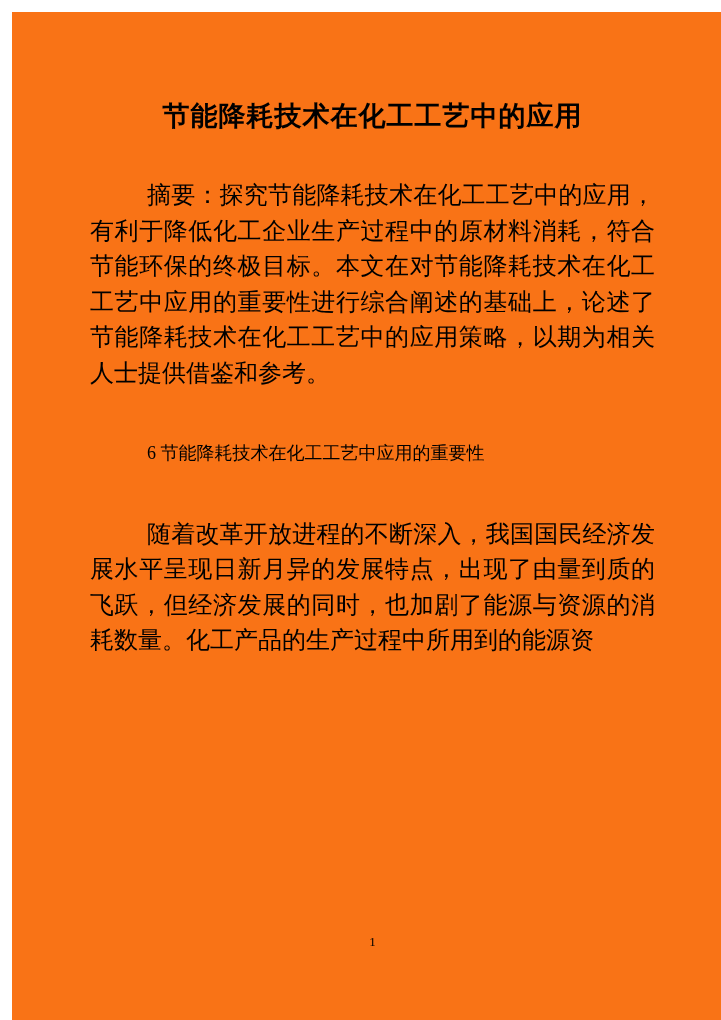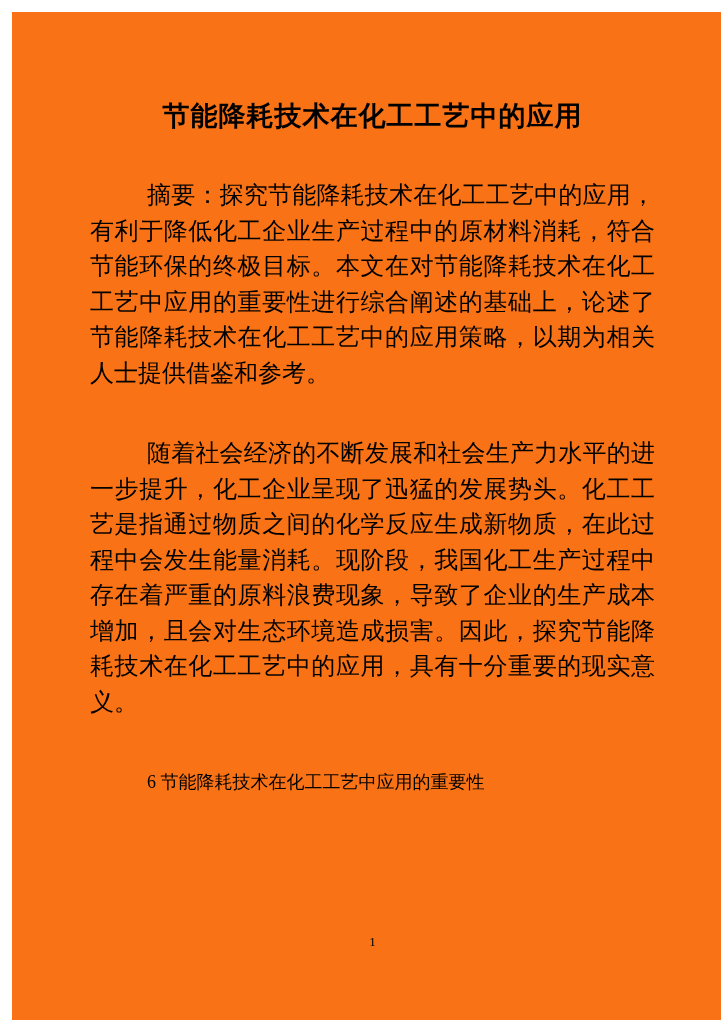--- a/index.html
+++ b/index.html
@@ -63,7 +63,6 @@
   <p class="para">摘要：探究节能降耗技术在化工工艺中的应用，有利于降低化工企业生产过程中的原材料消耗，符合节能环保的终极目标。本文在对节能降耗技术在化工工艺中应用的重要性进行综合阐述的基础上，论述了节能降耗技术在化工工艺中的应用策略，以期为相关人士提供借鉴和参考。</p>
 
 
-  <p class="para">随着社会经济的不断发展和社会生产力水平的进一步提升，化工企业呈现了迅猛的发展势头。化工工艺是指通过物质之间的化学反应生成新物质，在此过程中会发生能量消耗。现阶段，我国化工生产过程中存在着严重的原料浪费现象，导致了企业的生产成本增加，且会对生态环境造成损害。因此，探究节能降耗技术在化工工艺中的应用，具有十分重要的现实意义。</p>
 
   <h2 class="section-heading">6 节能降耗技术在化工工艺中应用的重要性</h2>
 

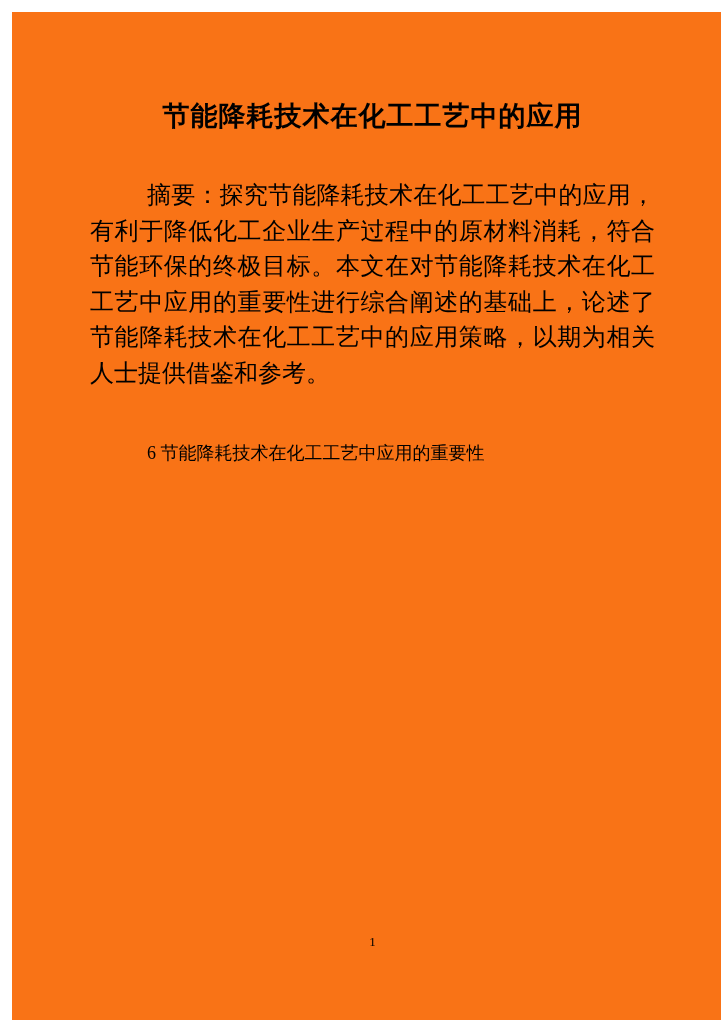--- a/index.html
+++ b/index.html
@@ -66,6 +66,7 @@
 
   <h2 class="section-heading">6 节能降耗技术在化工工艺中应用的重要性</h2>
 
+  <p class="para">随着改革开放进程的不断深入，我国国民经济发展水平呈现日新月异的发展特点，出现了由量到质的飞跃，但经济发展的同时，也加剧了能源与资源的消耗数量。化工产品的生产过程中所用到的能源资</p>
 
   <div class="page-number">1</div>
 

